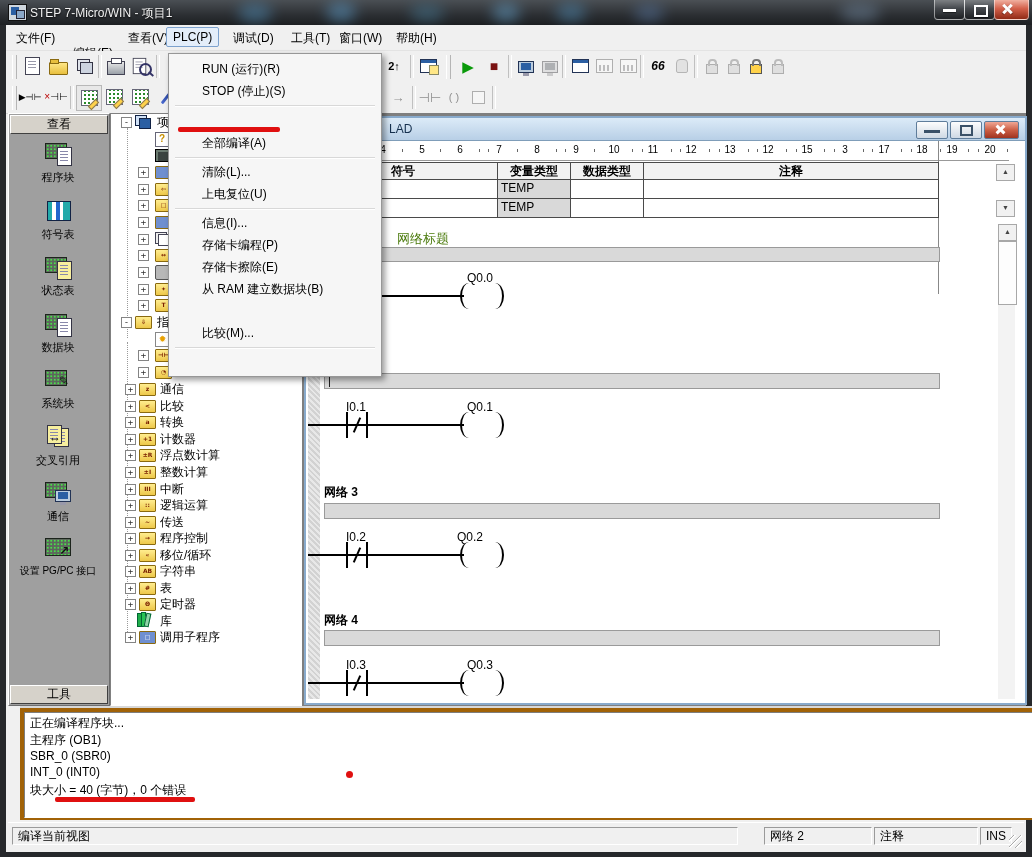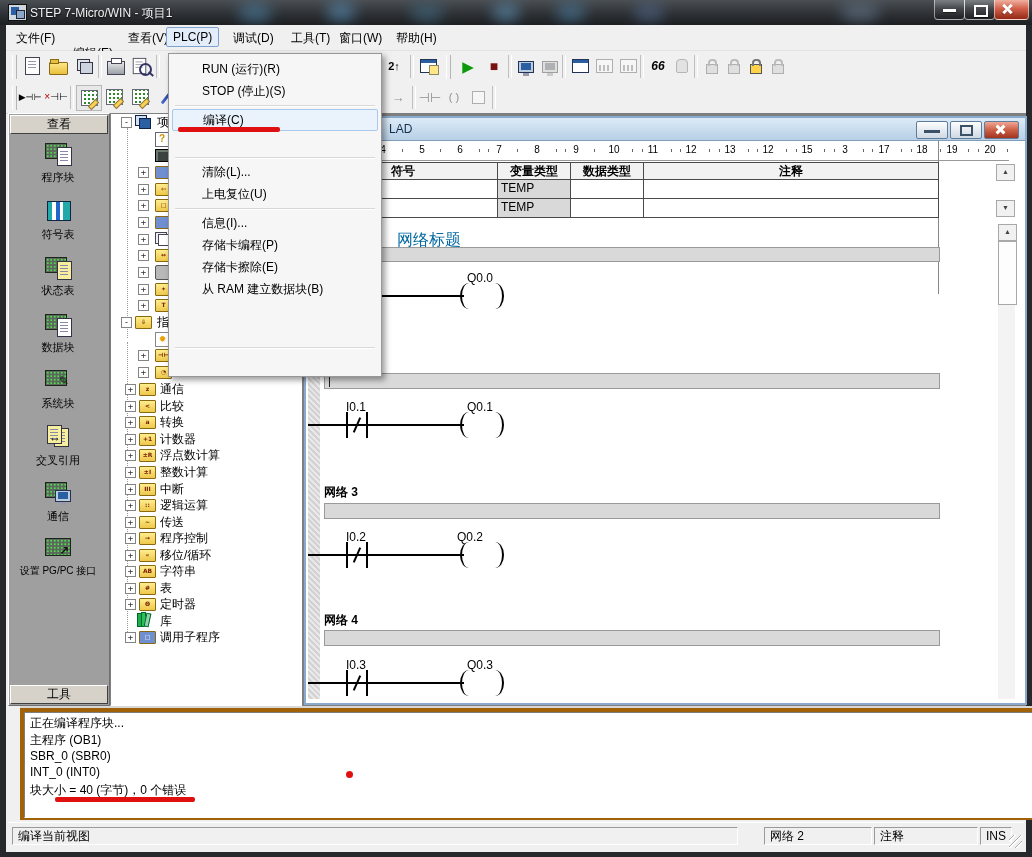--- a/index.html
+++ b/index.html
@@ -645,7 +645,6 @@
     <div class="pmi" style="top:4px">RUN (运行)(R)</div>
     <div class="pmi" style="top:26px">STOP (停止)(S)</div>
     <div class="psep" style="top:51px"></div>
-    <div class="pmi hl" style="top:55px">编译(C)</div>
     <div class="psep" style="top:103px"></div>
     <div class="pmi" style="top:107px">清除(L)...</div>
     <div class="pmi" style="top:129px">上电复位(U)</div>

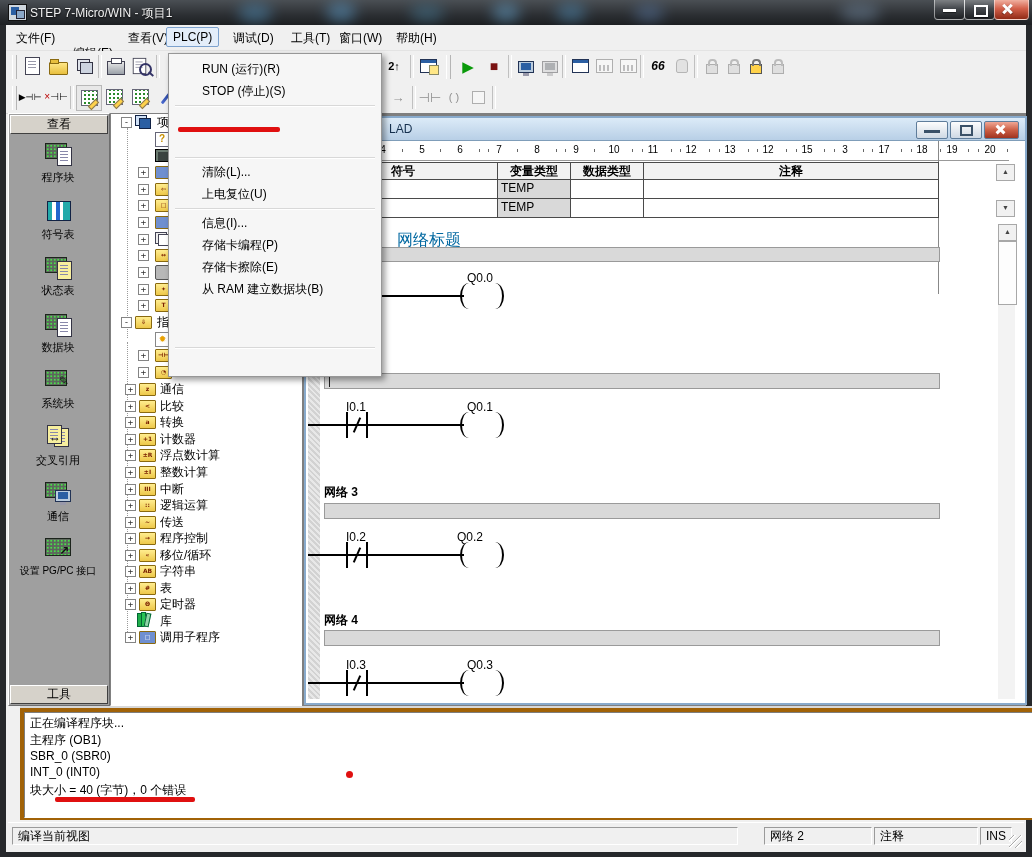--- a/index.html
+++ b/index.html
@@ -645,6 +645,7 @@
     <div class="pmi" style="top:4px">RUN (运行)(R)</div>
     <div class="pmi" style="top:26px">STOP (停止)(S)</div>
     <div class="psep" style="top:51px"></div>
+    <div class="pmi" style="top:78px">全部编译(A)</div>
     <div class="psep" style="top:103px"></div>
     <div class="pmi" style="top:107px">清除(L)...</div>
     <div class="pmi" style="top:129px">上电复位(U)</div>

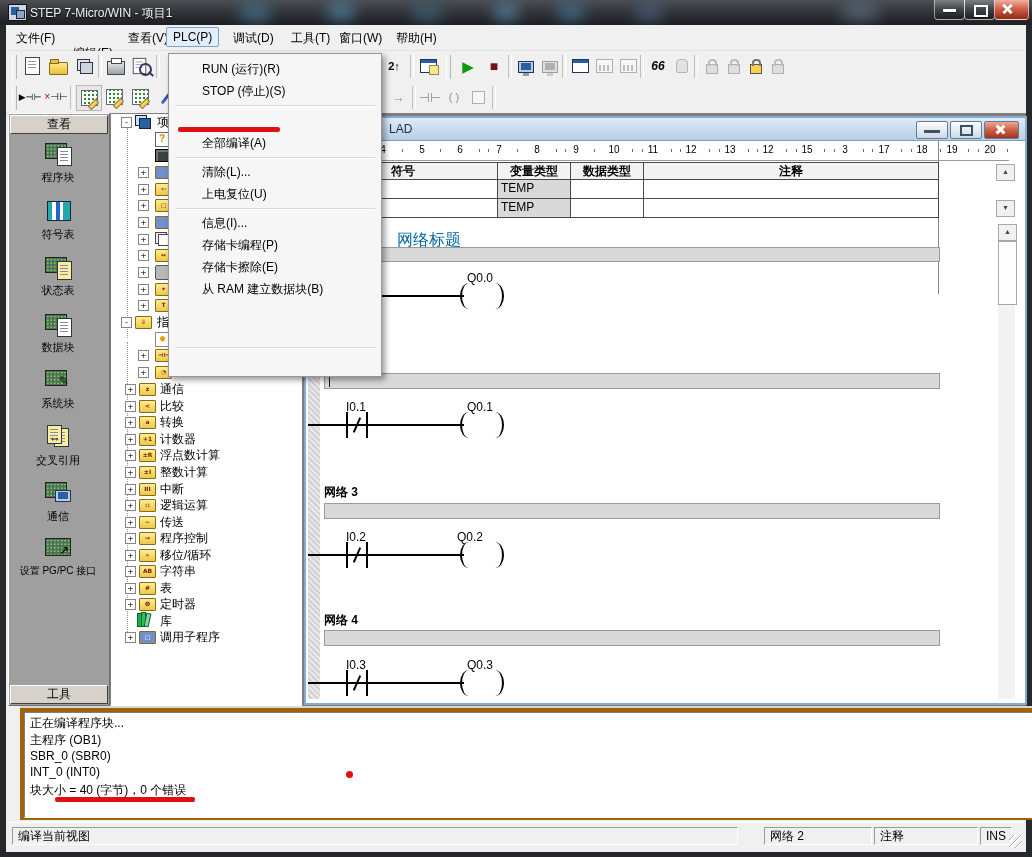--- a/index.html
+++ b/index.html
@@ -115,7 +115,7 @@
   .hatch{position:absolute;background:repeating-linear-gradient(45deg,#e8e8e8 0 2px,#d2d2d2 2px 4px);}
   .cbar2{position:absolute;background:#d9d9d9;border:1px solid #9a9a9a;box-sizing:border-box;}
   .netlab{position:absolute;font-weight:bold;font-size:12px;}
-  .nettitle{position:absolute;color:#0369a1;font-size:16px;}
+  .nettitle{position:absolute;color:#4d7c0f;font-size:13px;}
   .rl{position:absolute;height:2px;background:#000;}
   .vb{position:absolute;width:2px;height:26px;background:#000;}
   .slash{position:absolute;width:2px;height:16px;background:#000;transform:rotate(24deg);}

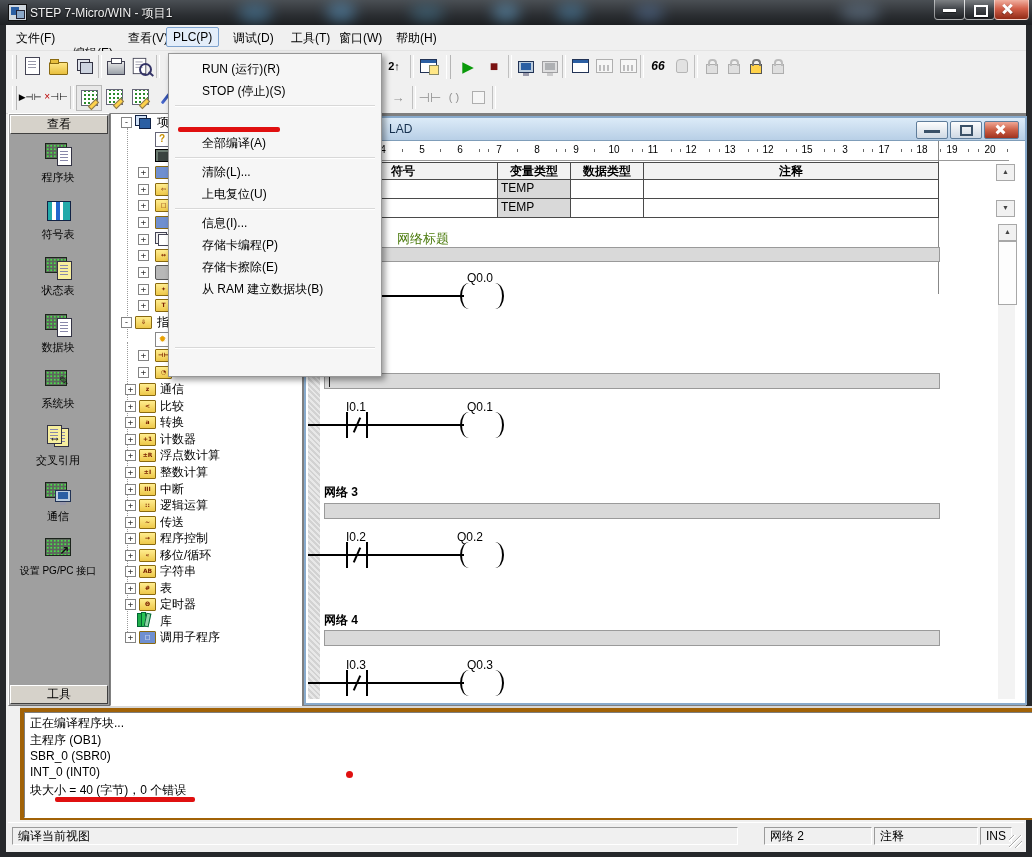--- a/index.html
+++ b/index.html
@@ -654,6 +654,7 @@
     <div class="pmi" style="top:180px">存储卡编程(P)</div>
     <div class="pmi" style="top:202px">存储卡擦除(E)</div>
     <div class="pmi" style="top:224px">从 RAM 建立数据块(B)</div>
+    <div class="pmi" style="top:268px">比较(M)...</div>
     <div class="psep" style="top:293px"></div>
   </div>
 

